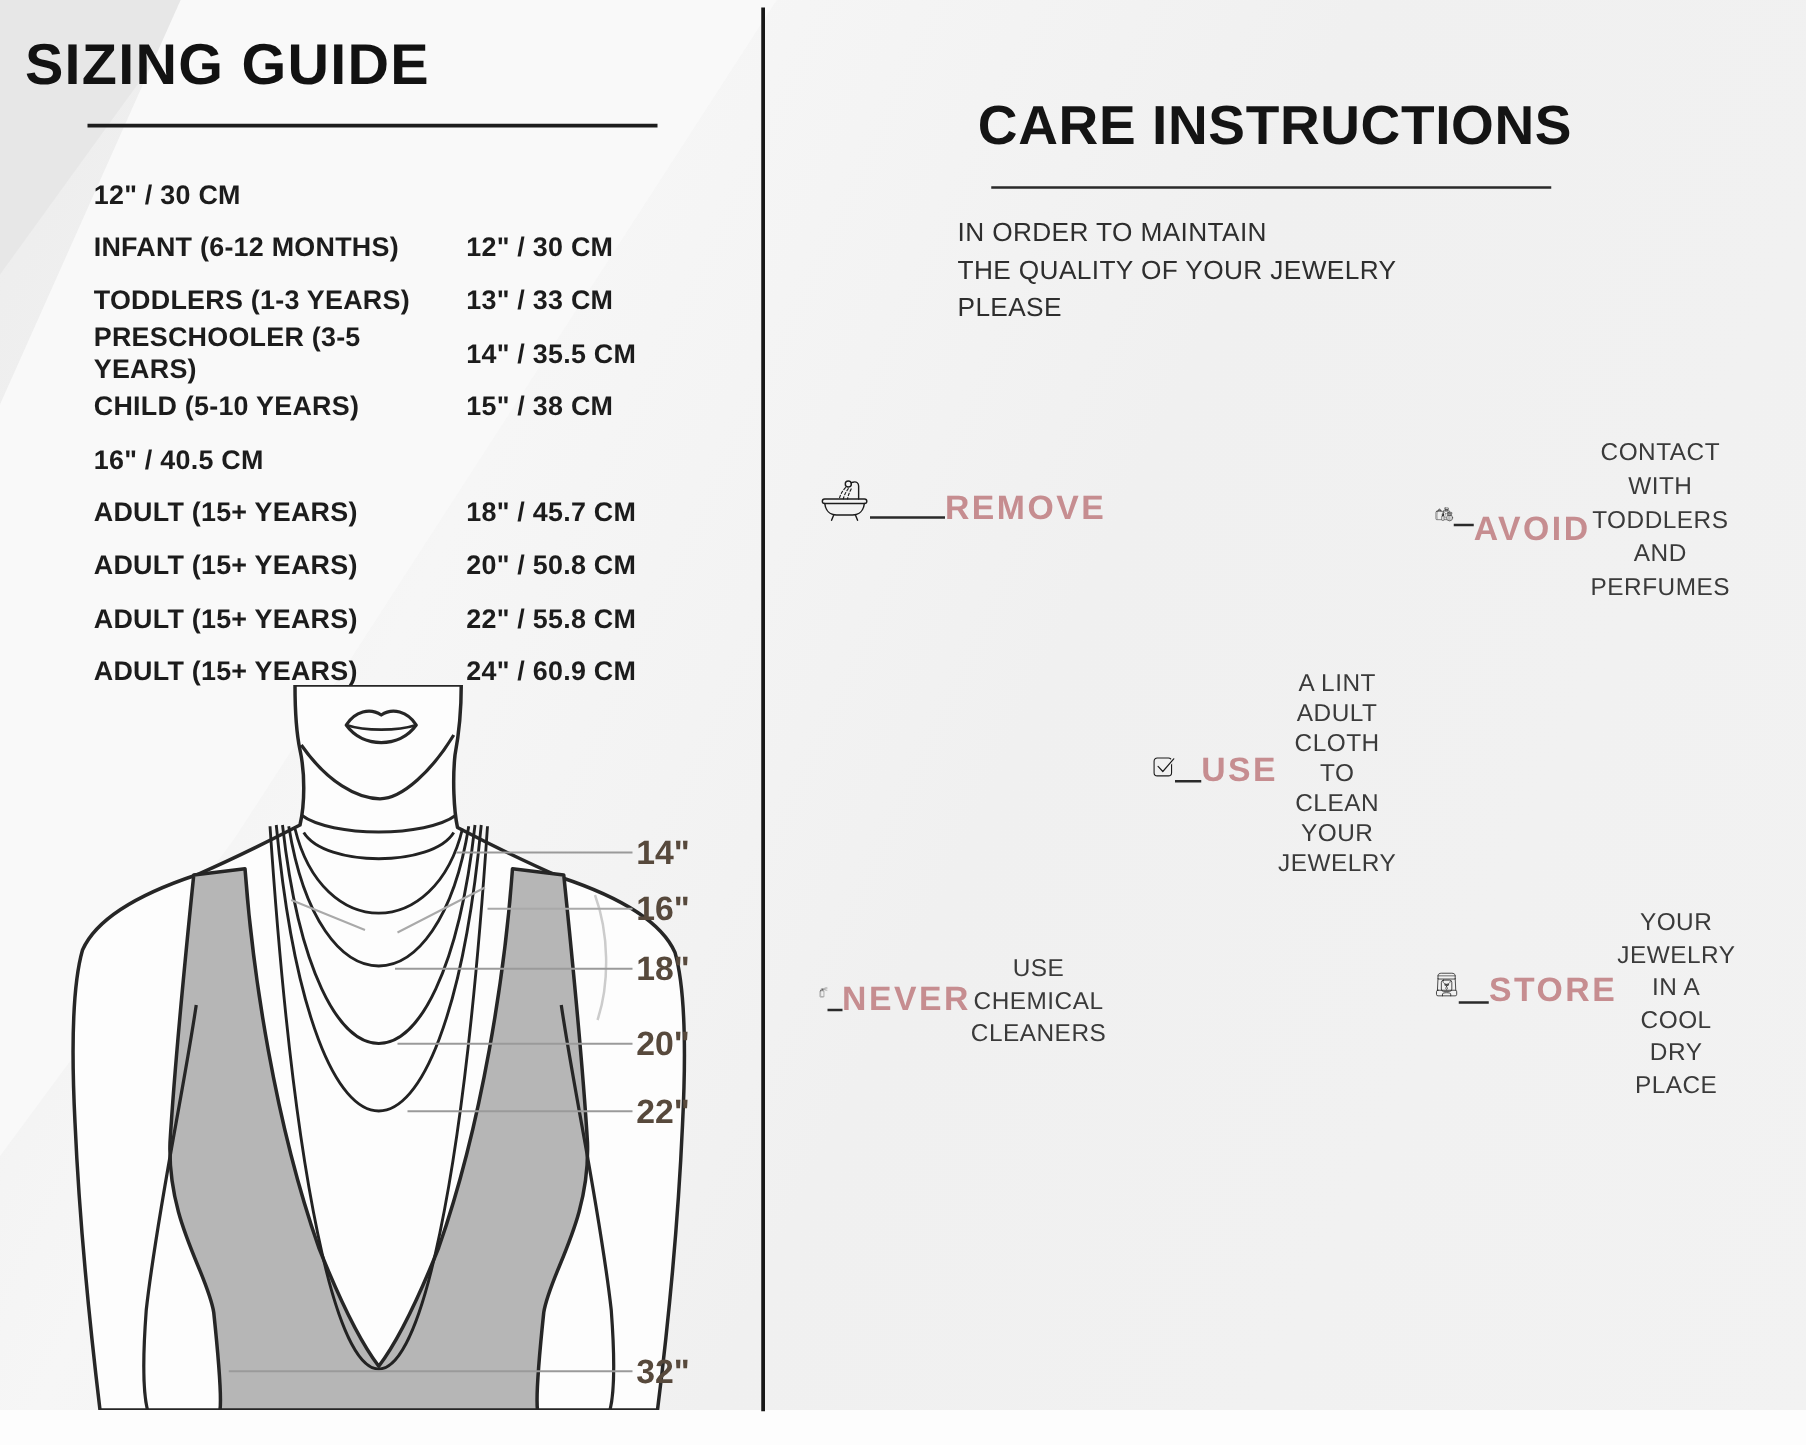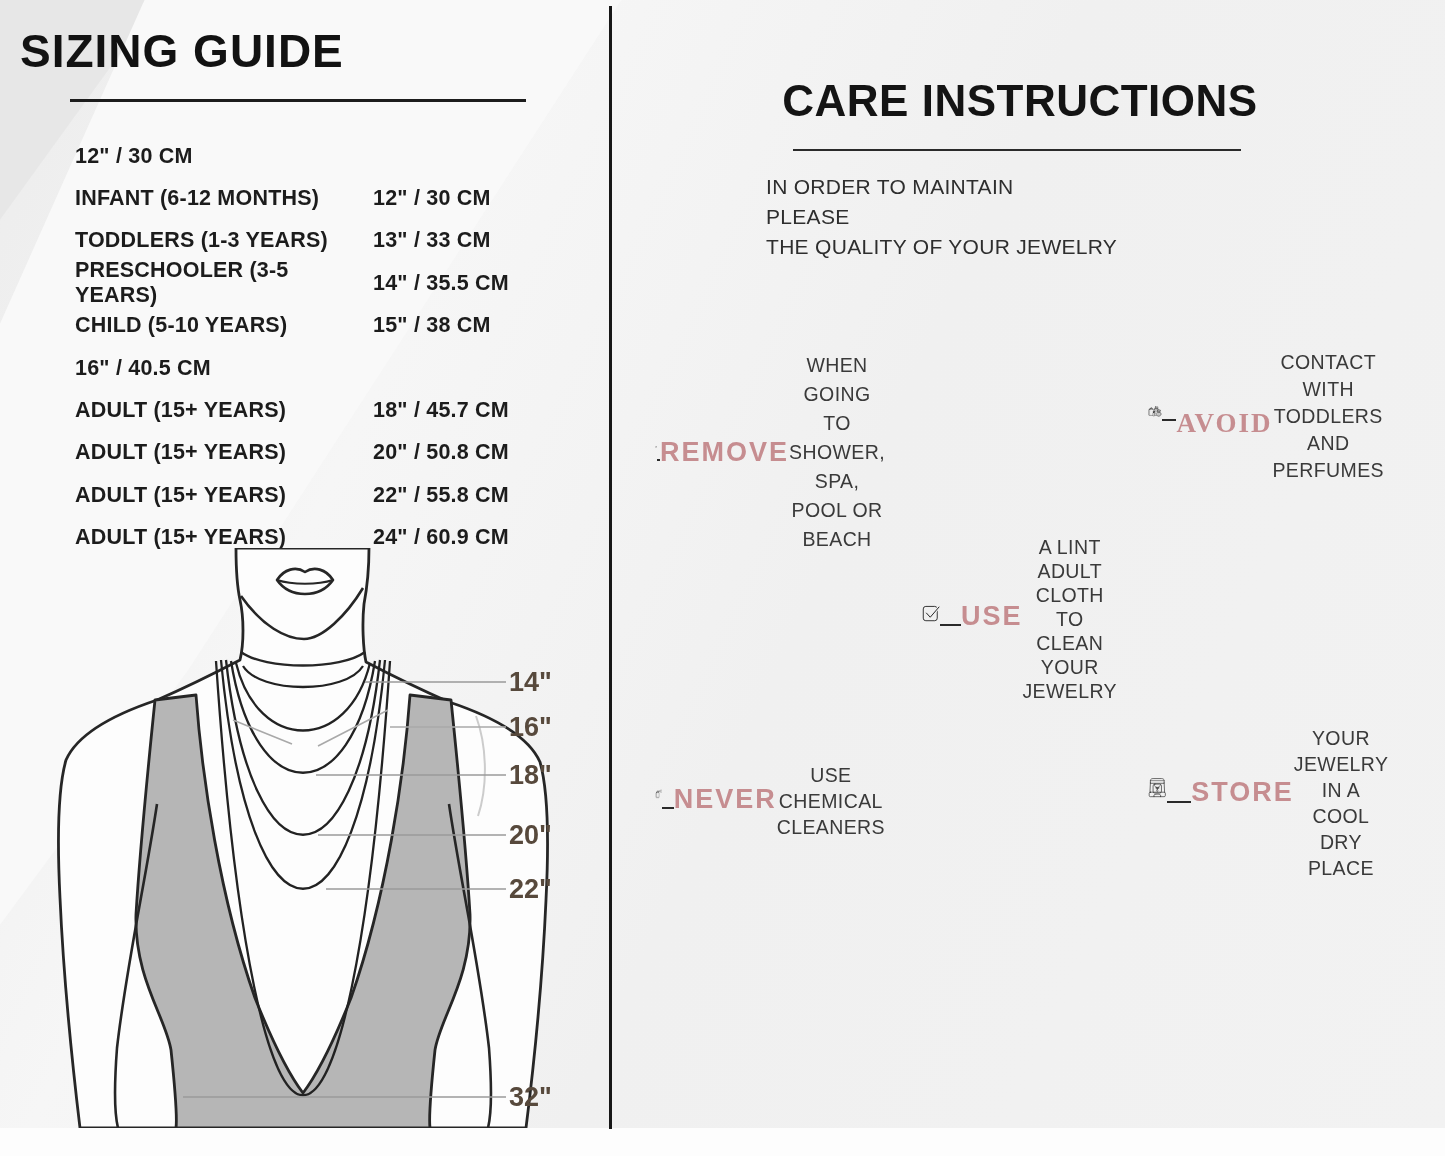--- a/index.html
+++ b/index.html
@@ -178,8 +178,8 @@
 <div class="care-rule"></div>
 <div class="care-sub">
   <div>IN ORDER TO MAINTAIN</div>
+  <div>THE QUALITY OF YOUR JEWELRY</div>
   <div>PLEASE</div>
-  <div>THE QUALITY OF YOUR JEWELRY</div>
 </div>
 
 <div class="section sec-remove">

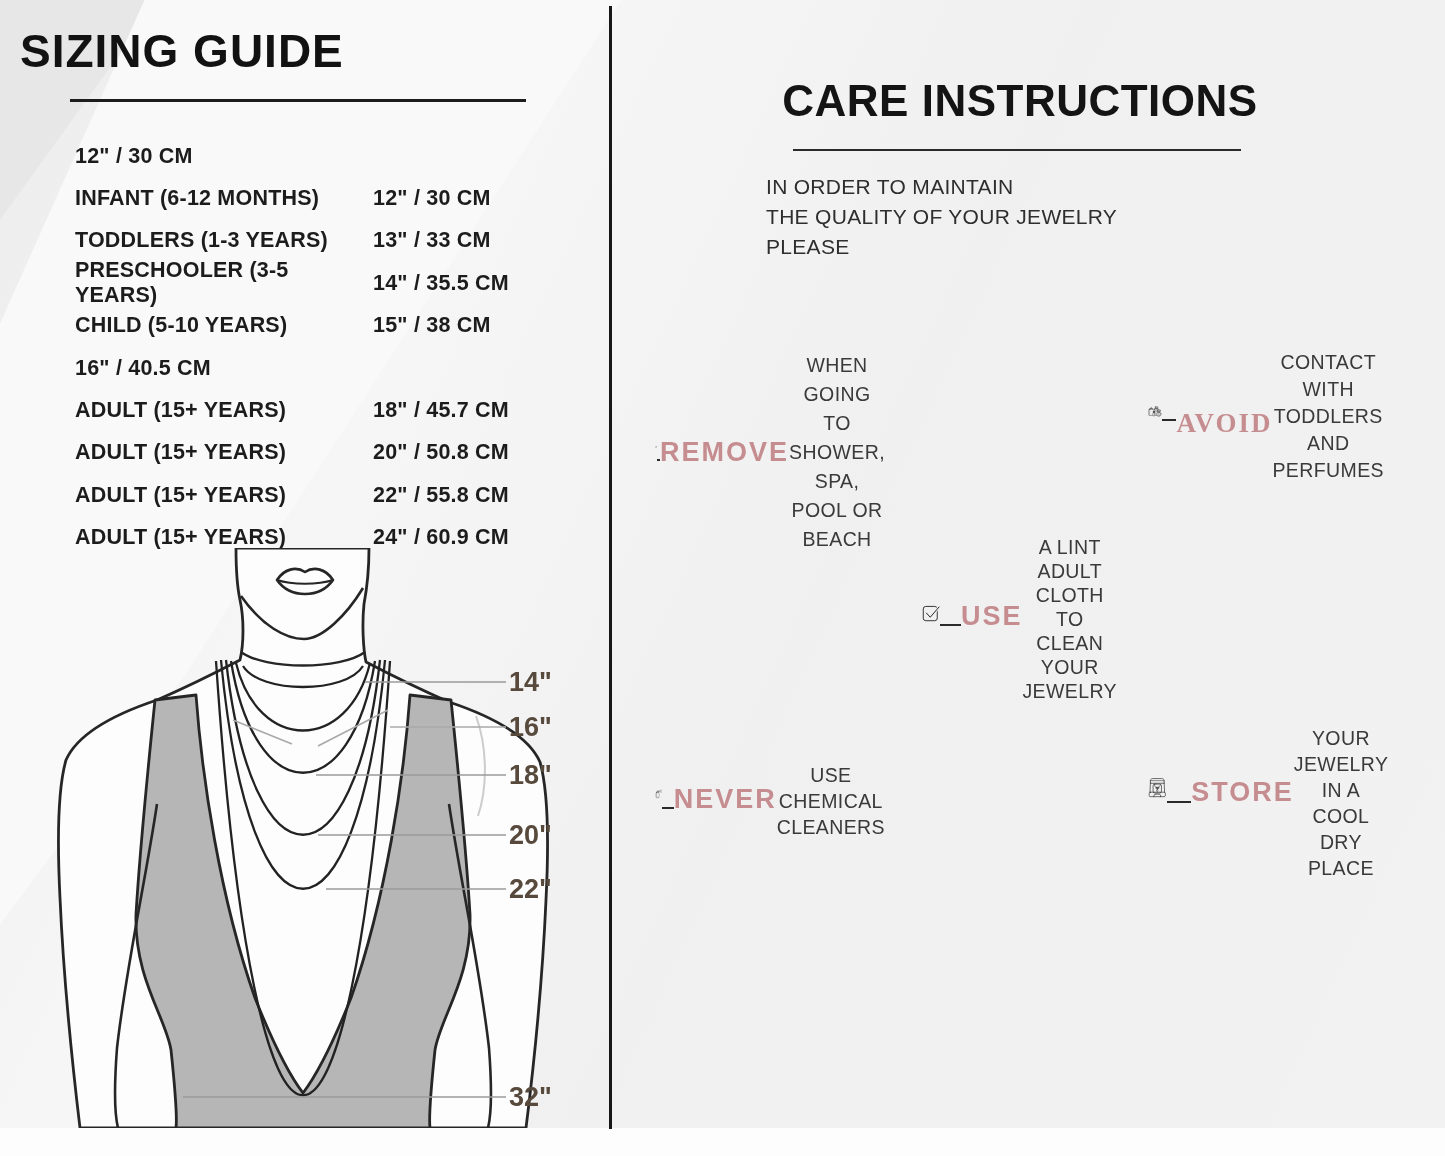--- a/index.html
+++ b/index.html
@@ -199,11 +199,6 @@
   </svg>
   <div class="sec-rule"></div>
   <div class="sec-head">REMOVE</div>
-  <div class="sec-body">
-    <div>WHEN GOING TO</div>
-    <div>SHOWER, SPA,</div>
-    <div>POOL OR BEACH</div>
-  </div>
 </div>
 
 <div class="section sec-avoid">

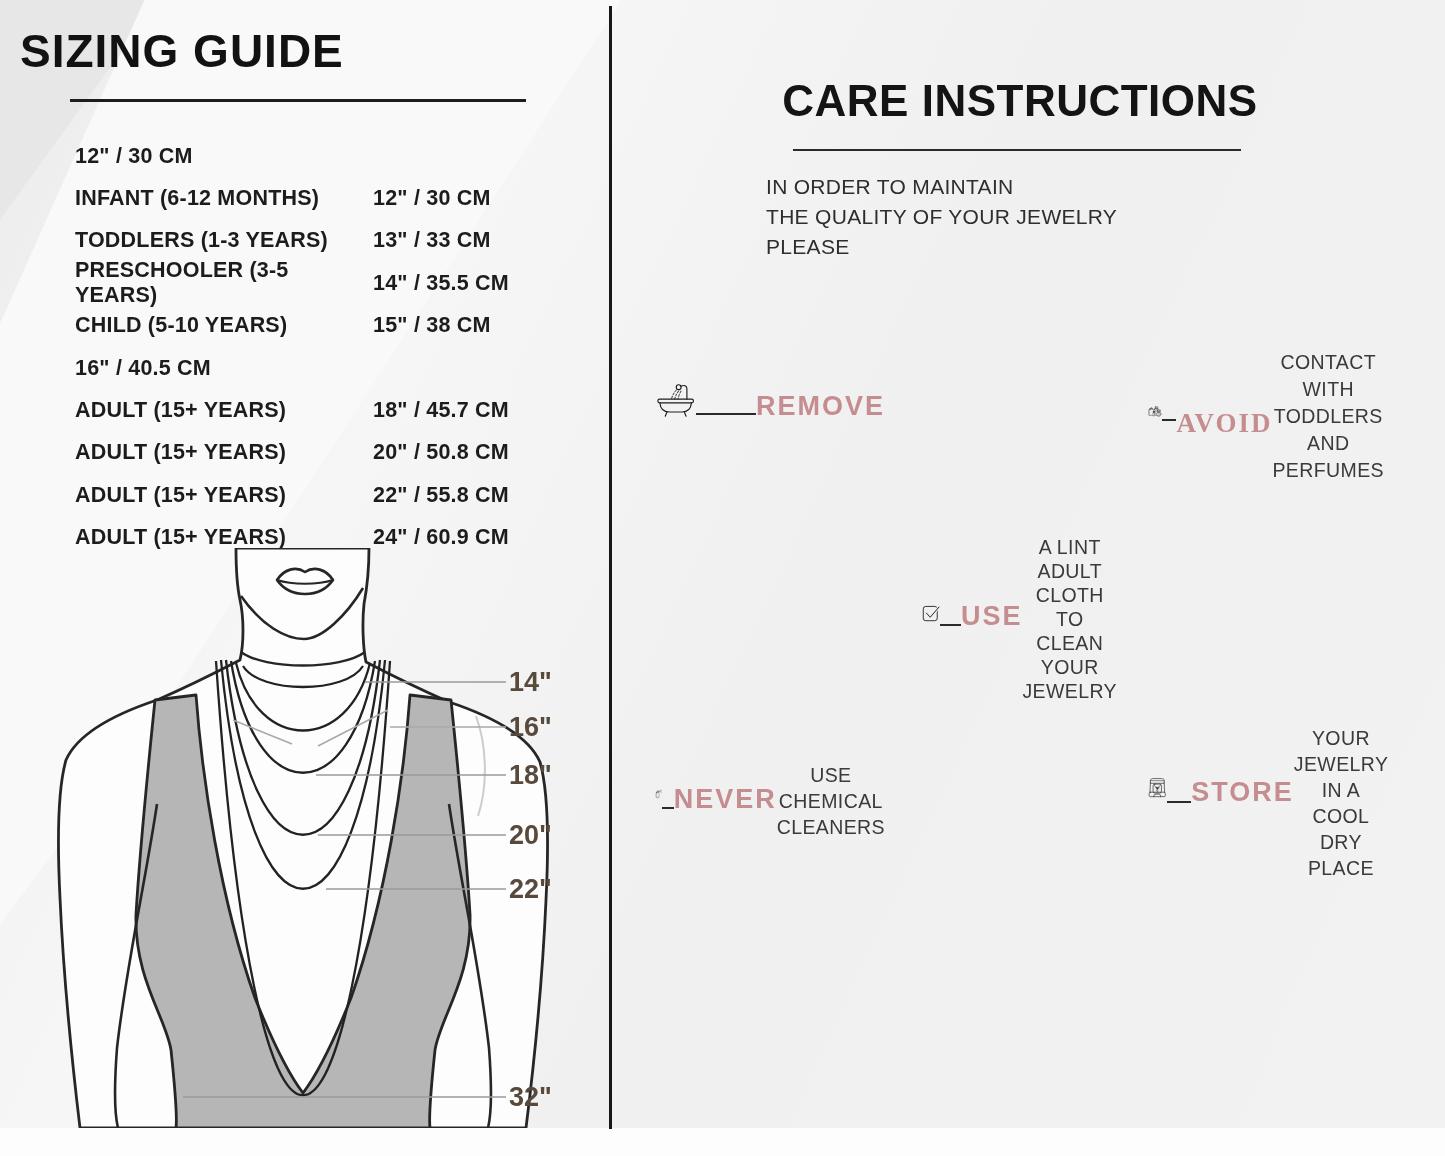--- a/index.html
+++ b/index.html
@@ -46,7 +46,7 @@
 
   .sec-avoid{left:1148px;top:338px;width:236px;}
   .sec-avoid .sec-rule{width:200px;margin-top:18px;}
-  .sec-avoid .sec-head{margin-top:24px;font-family:Liberation Serif, serif;}
+  .sec-avoid .sec-head{margin-top:24px;}
   .sec-avoid .sec-body{margin-top:11px;line-height:27px;}
 
   .sec-use{left:922px;top:522px;width:195px;}

